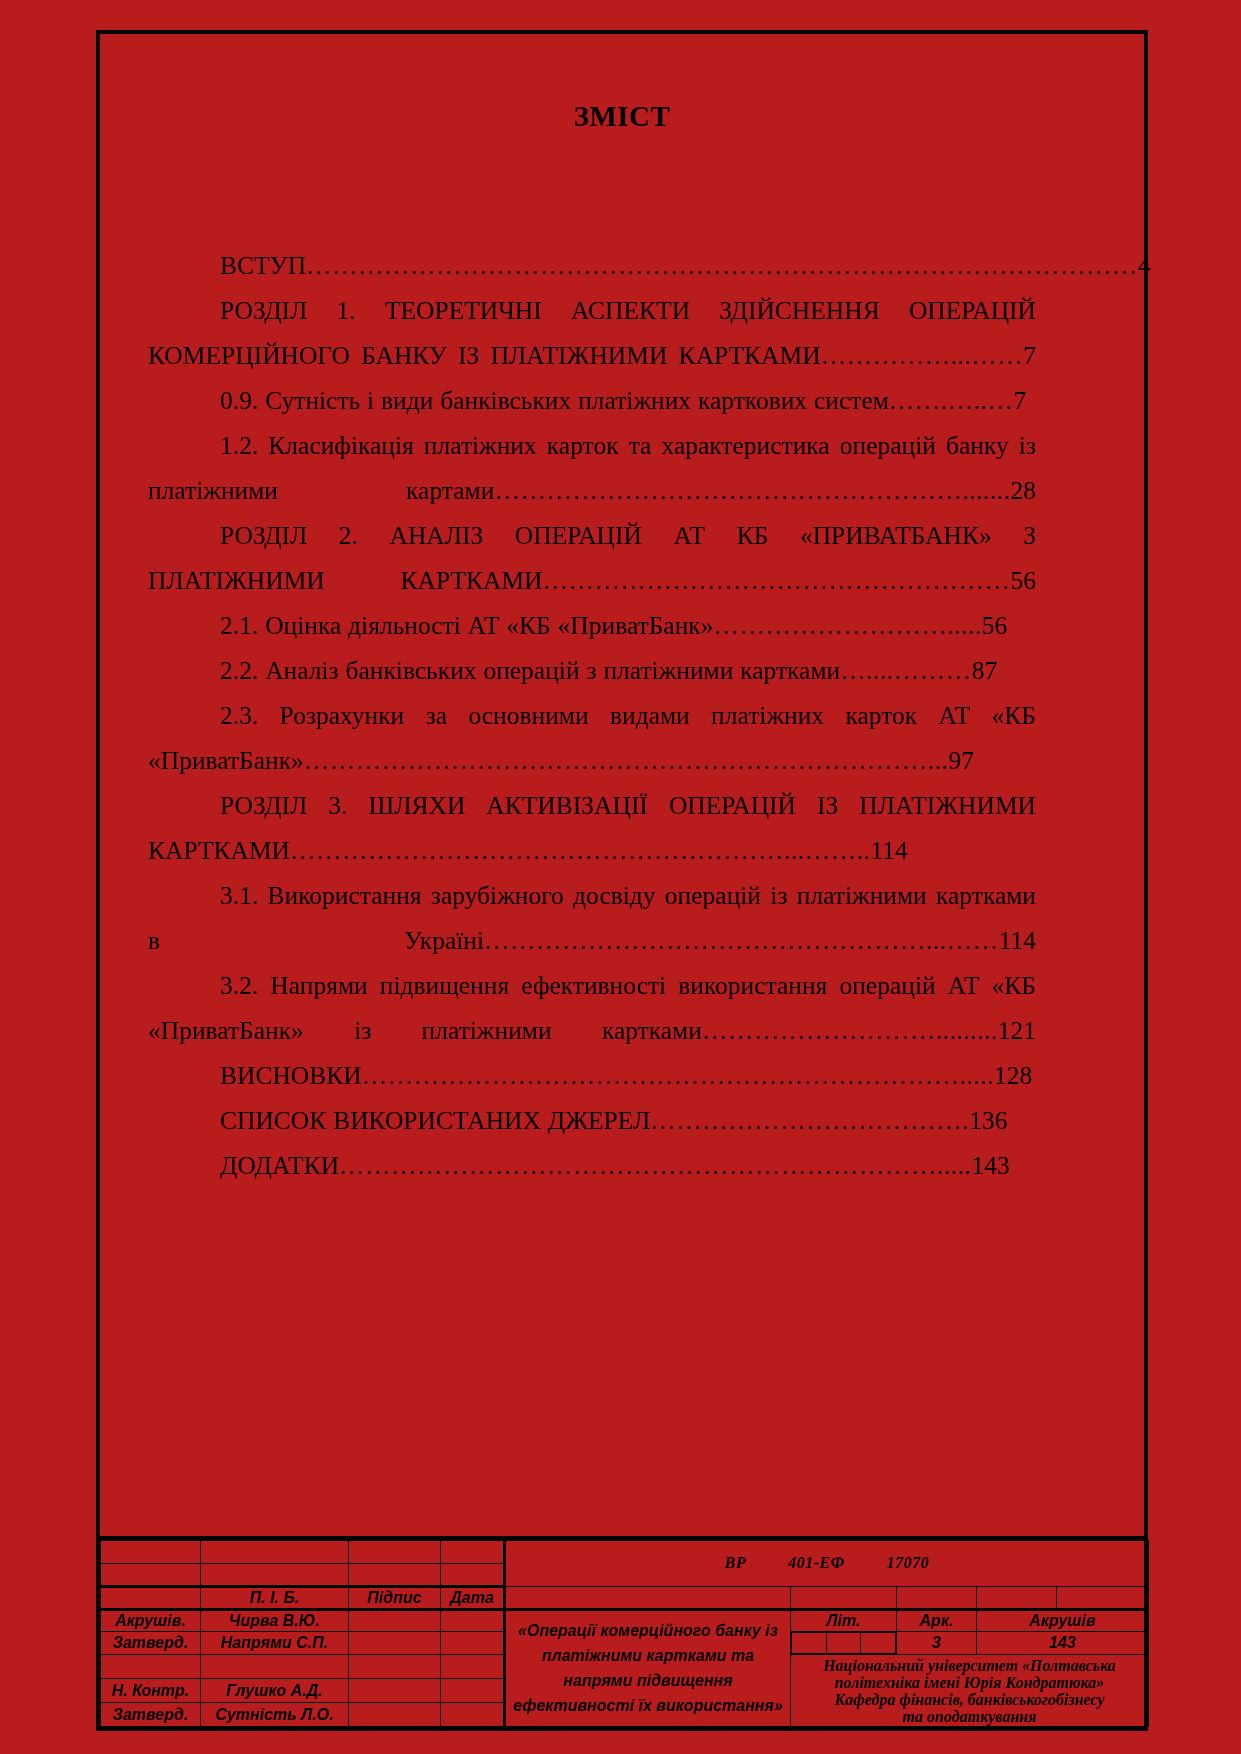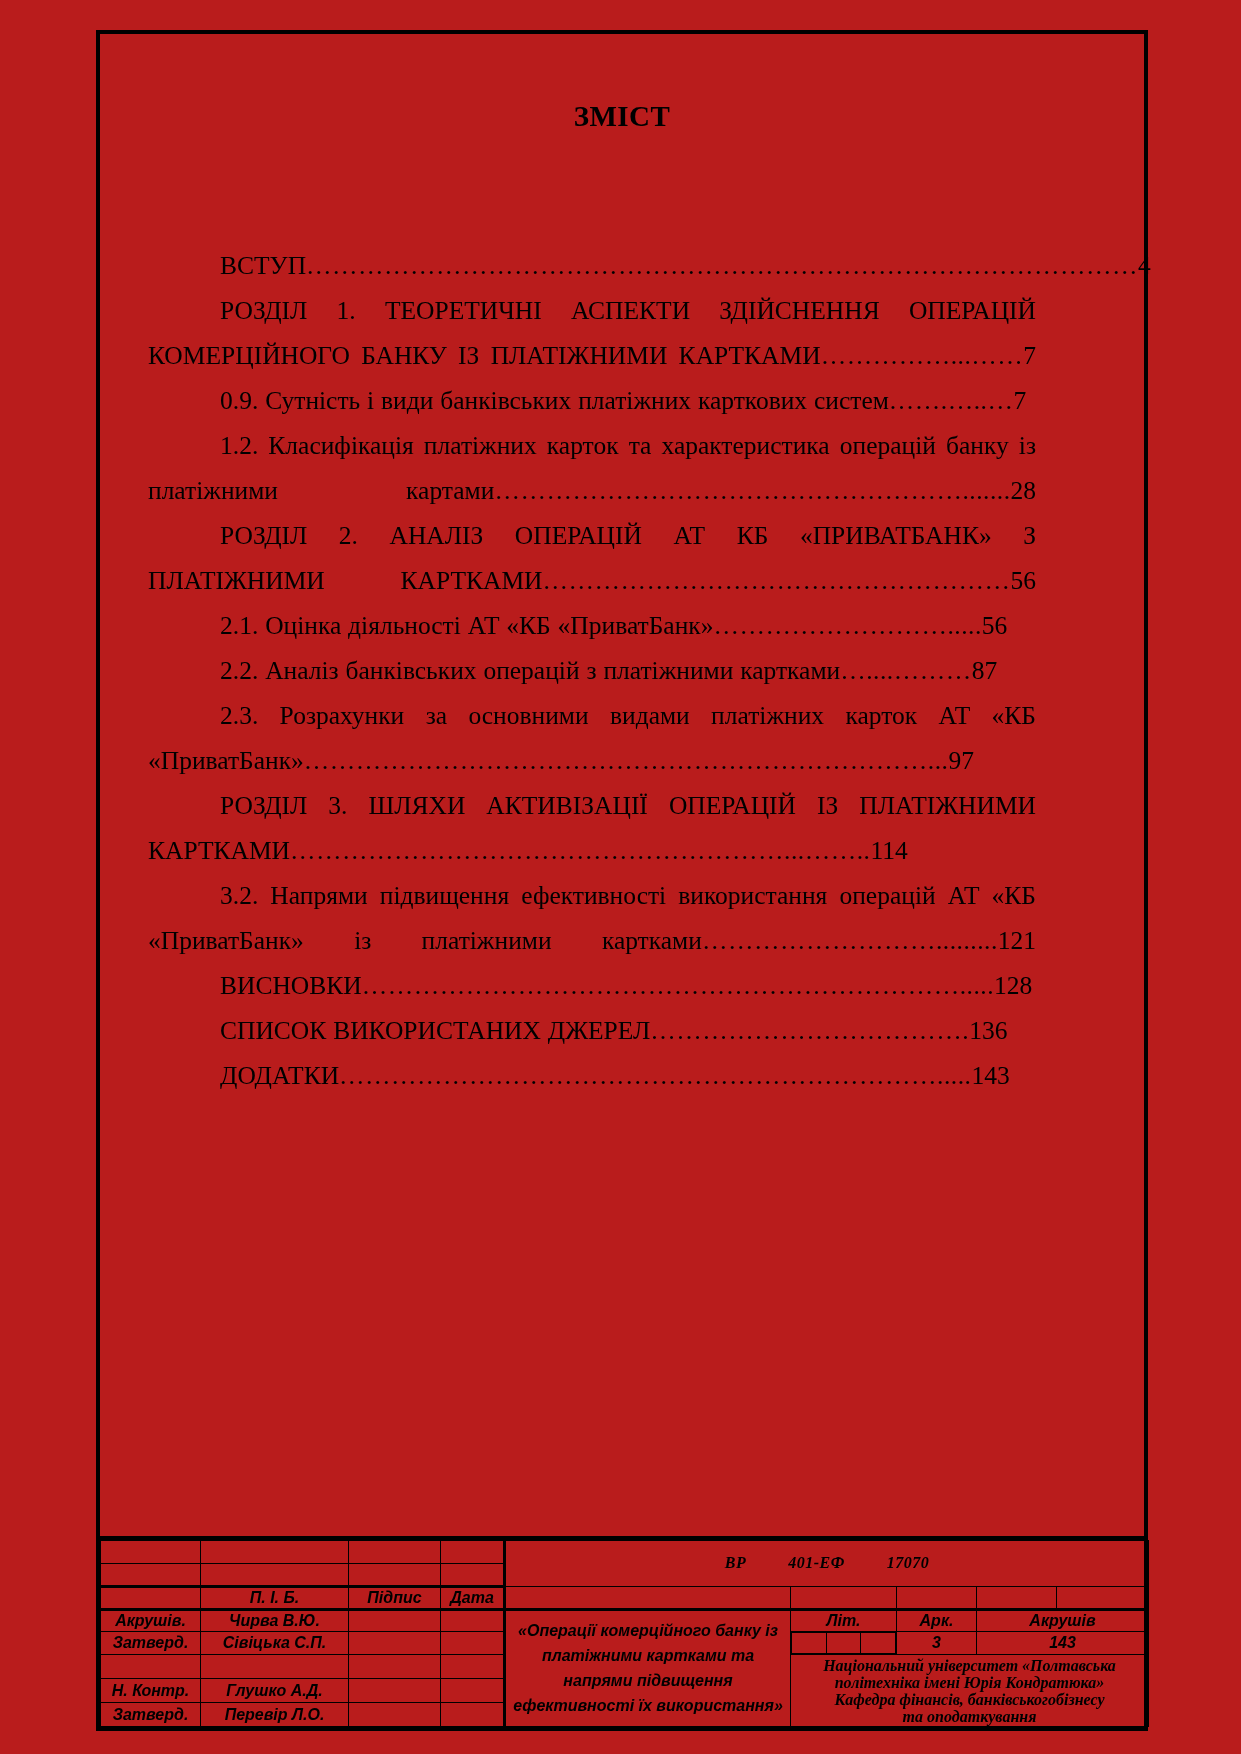--- a/index.html
+++ b/index.html
@@ -195,6 +195,7 @@
       <p class="toc-entry single"><span>2.2. Аналіз банківських операцій з платіжними картками</span><span class="leader">…....………</span><span class="pageno">87</span></p>
       <p class="toc-entry"><span>2.3. Розрахунки за основними видами платіжних карток АТ «КБ «ПриватБанк»</span><span class="leader">………………………………………………………………...</span><span class="pageno">97</span></p>
       <p class="toc-entry"><span>РОЗДІЛ 3. ШЛЯХИ АКТИВІЗАЦІЇ ОПЕРАЦІЙ ІЗ ПЛАТІЖНИМИ КАРТКАМИ</span><span class="leader">…………………………………………………...……..</span><span class="pageno">114</span></p>
+      <p class="toc-entry"><span>3.1. Використання зарубіжного досвіду операцій із платіжними картками в Україні</span><span class="leader">……………………………………………...……</span><span class="pageno">114</span></p>
       <p class="toc-entry"><span>3.2. Напрями підвищення ефективності використання операцій АТ «КБ «ПриватБанк» із платіжними картками</span><span class="leader">……………………….........</span><span class="pageno">121</span></p>
       <p class="toc-entry single"><span>ВИСНОВКИ</span><span class="leader">…………………………………………………………….....</span><span class="pageno">128</span></p>
       <p class="toc-entry single"><span>СПИСОК ВИКОРИСТАНИХ ДЖЕРЕЛ</span><span class="leader">……………………………….</span><span class="pageno">136</span></p>

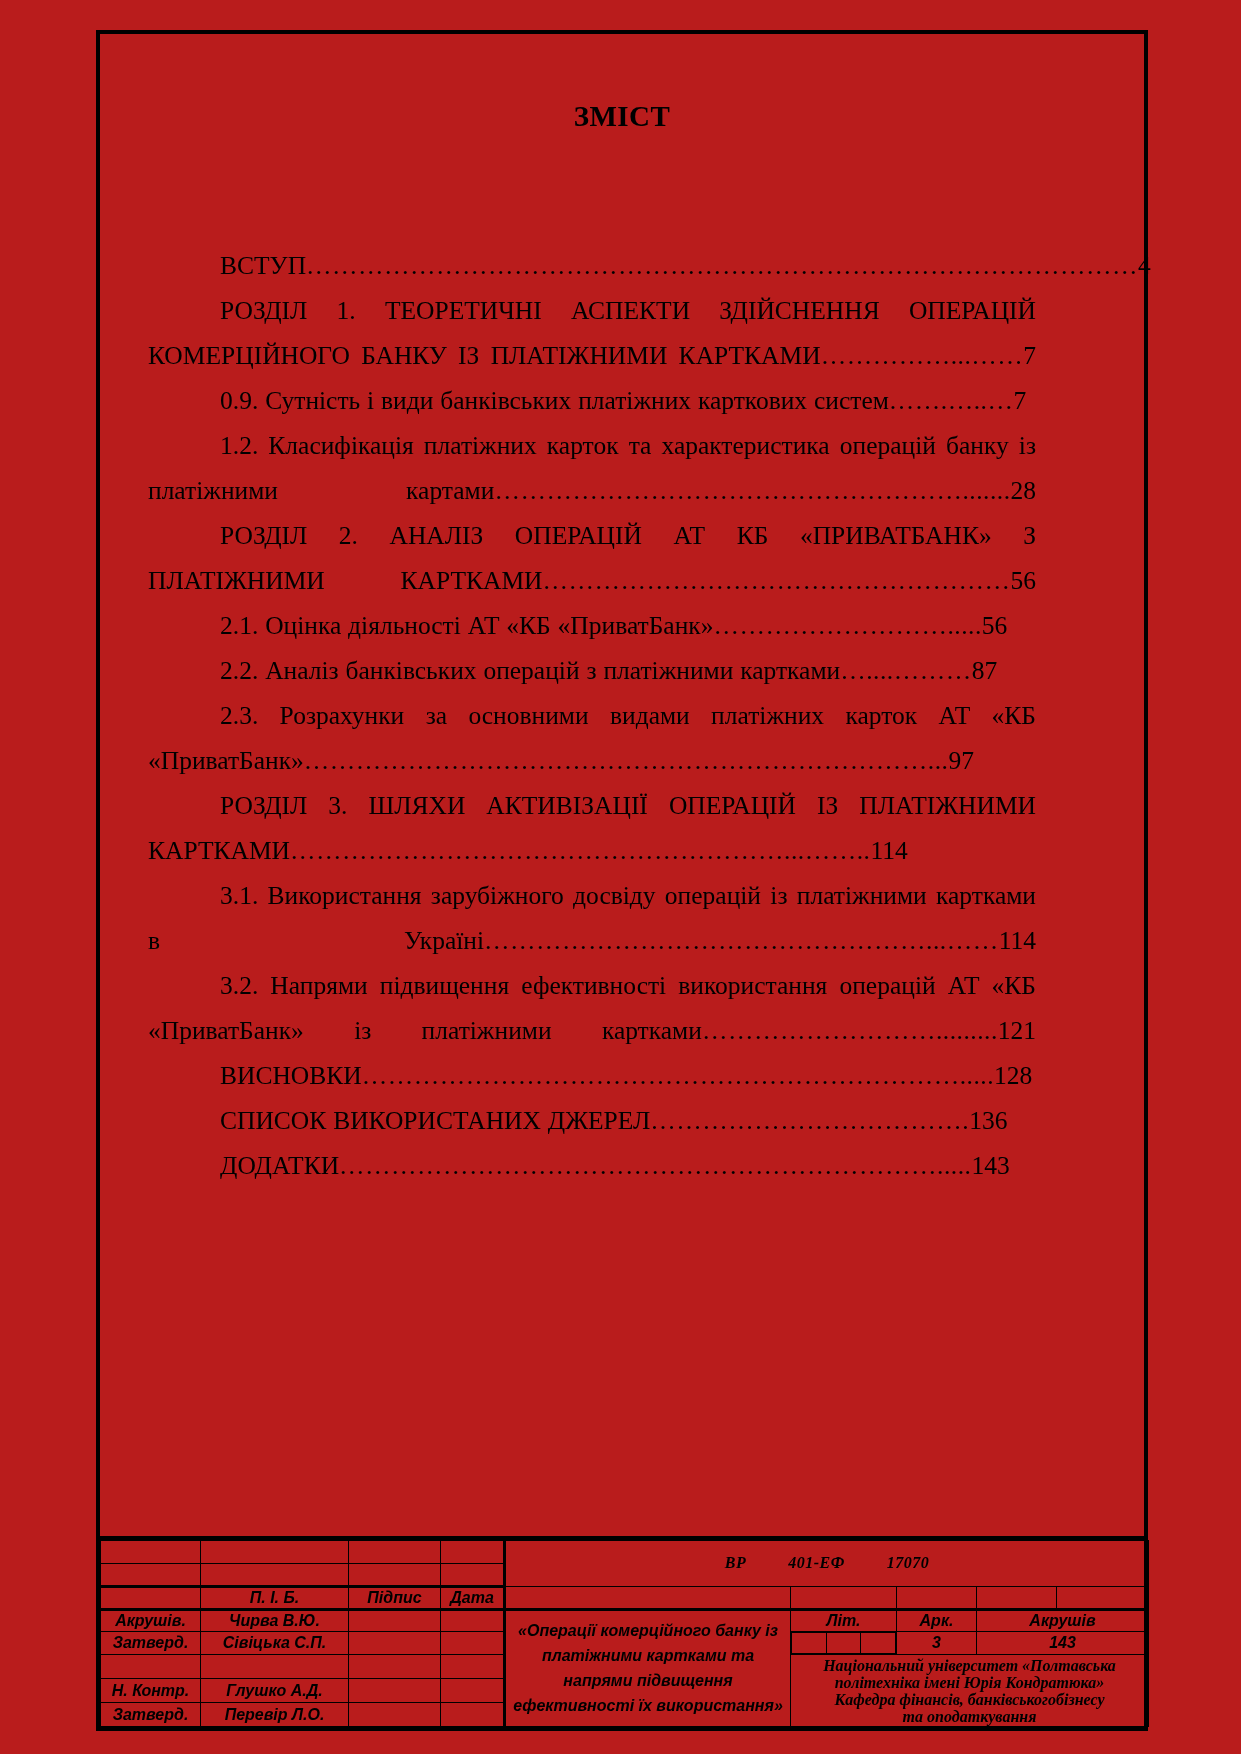--- a/index.html
+++ b/index.html
@@ -259,7 +259,7 @@
 
         <tr style="height:22px;">
           <td class="role-cell">Затверд.</td>
-          <td class="name-cell">Сівіцька С.П.</td>
+          <td class="name-cell">Напрями С.П.</td>
           <td></td>
           <td class="stamp-thick-r"></td>
           <td style="padding:0">

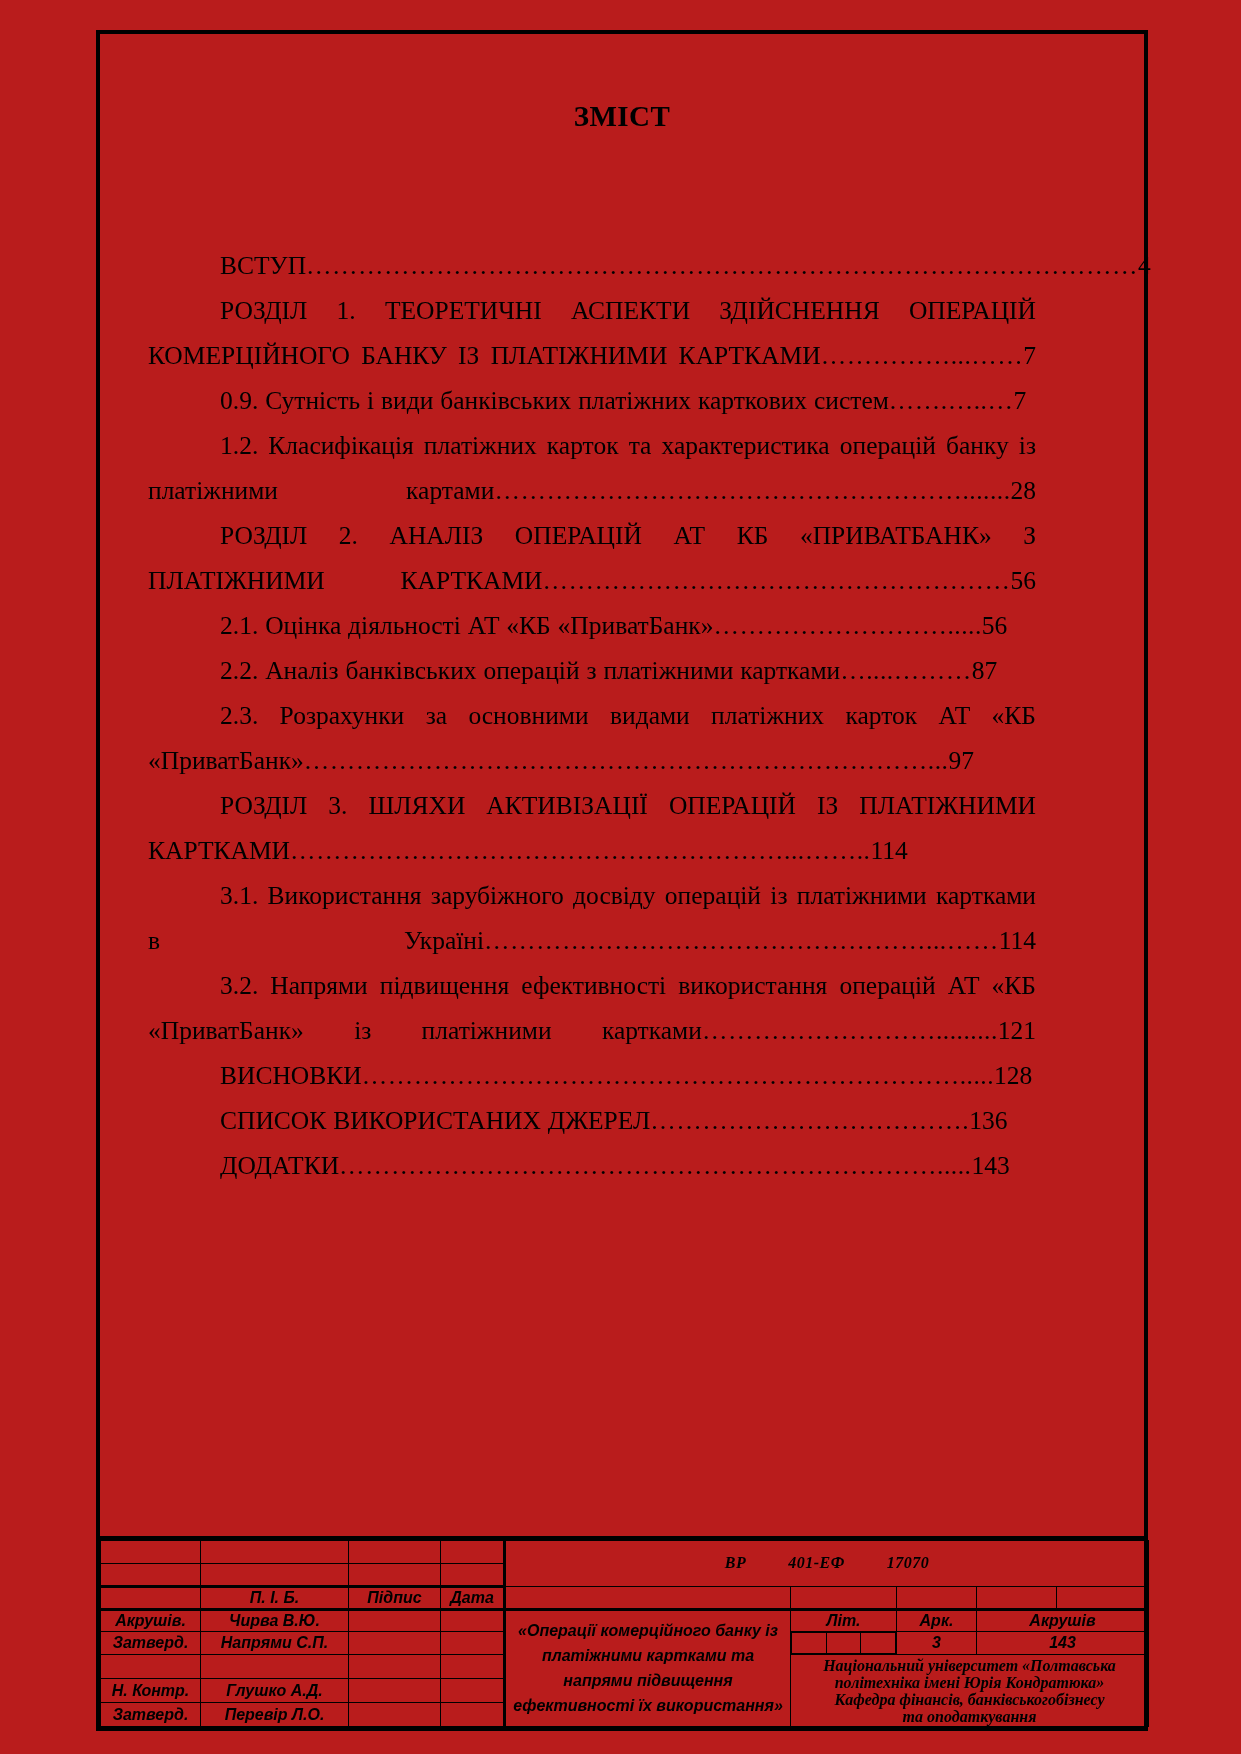--- a/index.html
+++ b/index.html
@@ -299,7 +299,7 @@
 
         <tr style="height:22px;">
           <td class="role-cell">Затверд.</td>
-          <td class="name-cell">Перевір Л.О.</td>
+          <td class="name-cell">Сутність Л.О.</td>
           <td></td>
           <td class="stamp-thick-r"></td>
         </tr>

